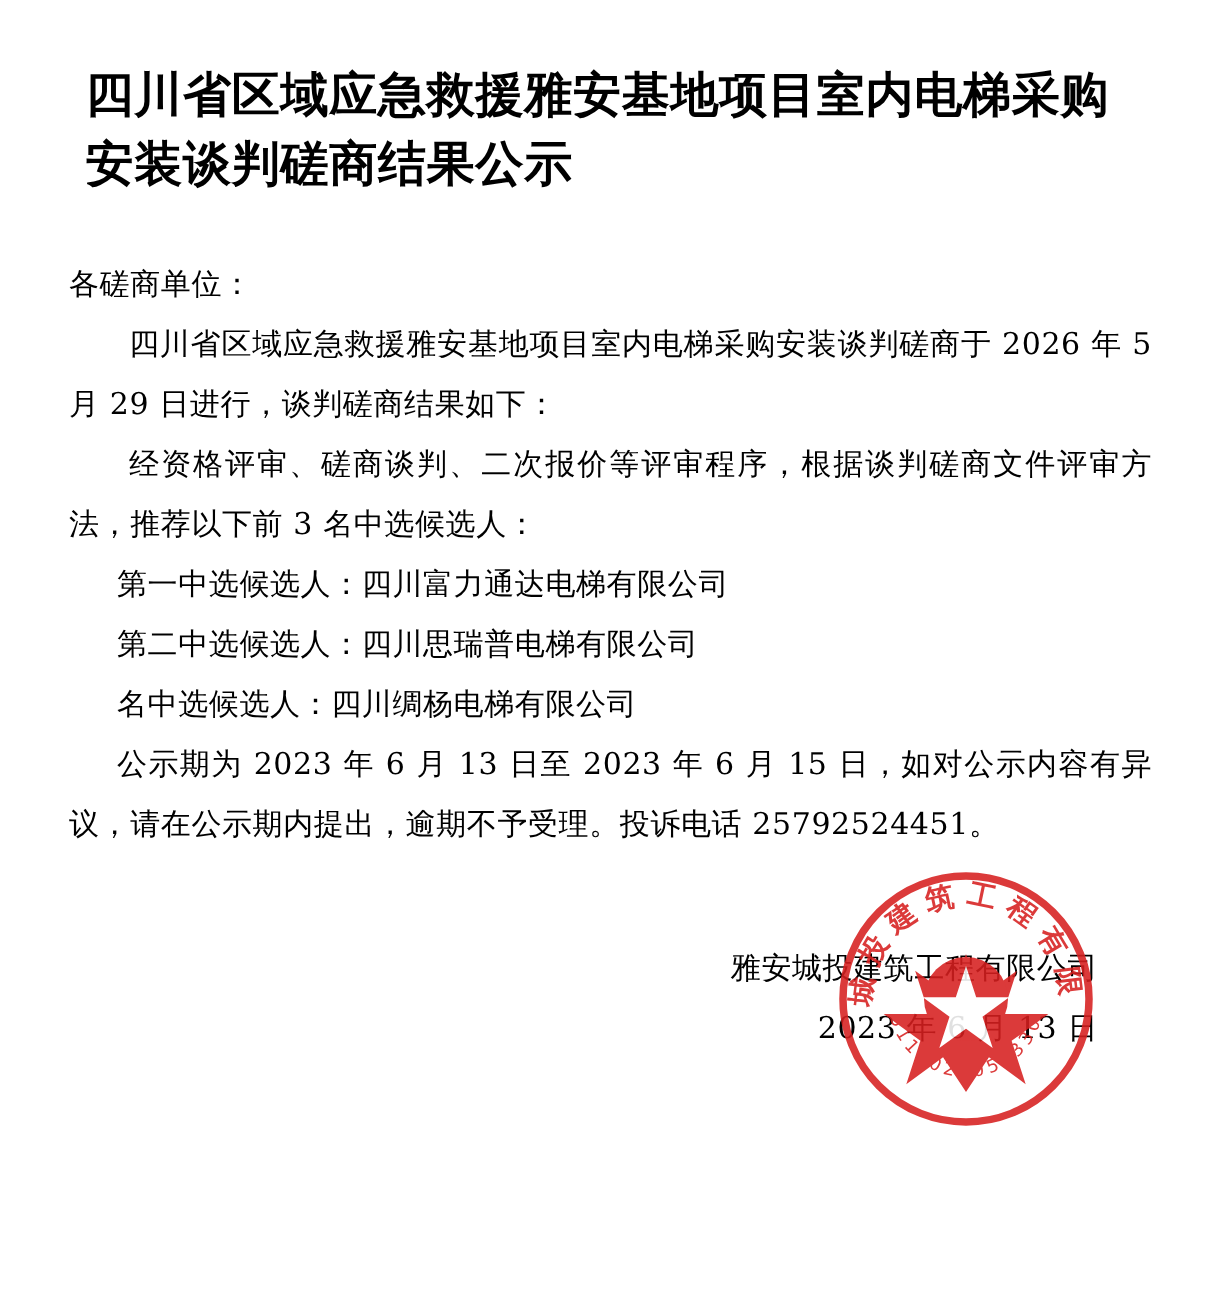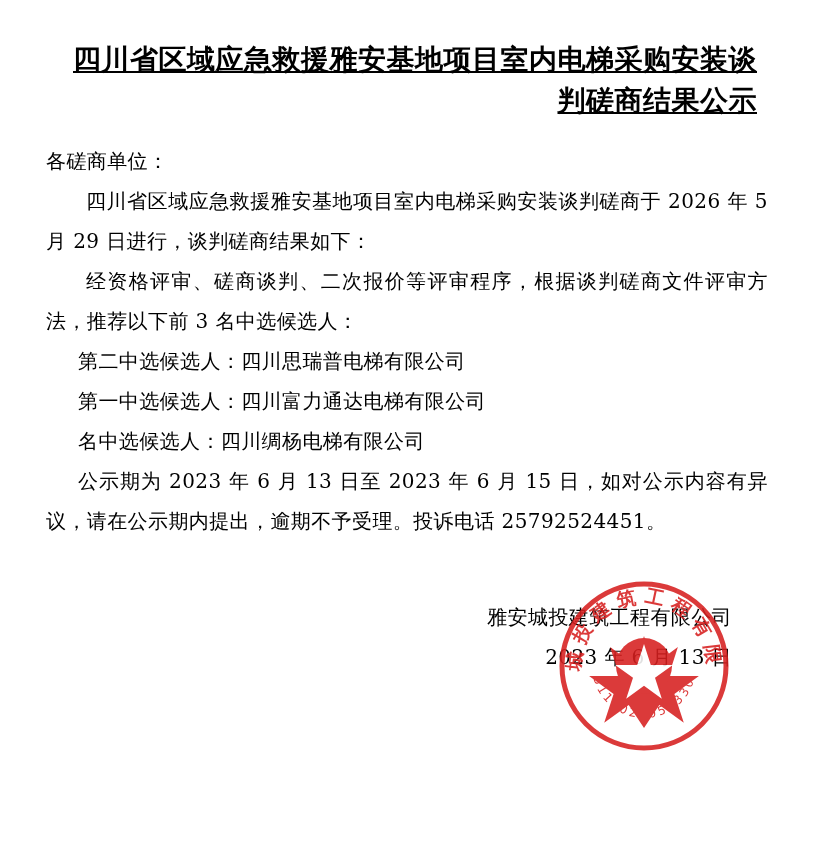--- a/index.html
+++ b/index.html
@@ -23,14 +23,13 @@
     padding: 28px 46px 0 46px;
   }
   .doc-title {
-    text-align: right;
-    font-size: 28px;
+    text-align: left;
+    font-size: 32px;
     font-weight: bold;
     line-height: 1.45;
     letter-spacing: 0.5px;
     margin: 12px auto 0 auto;
     width: 700px;
-    text-decoration: underline;
   }
   .body-block {
     margin-top: 20px;

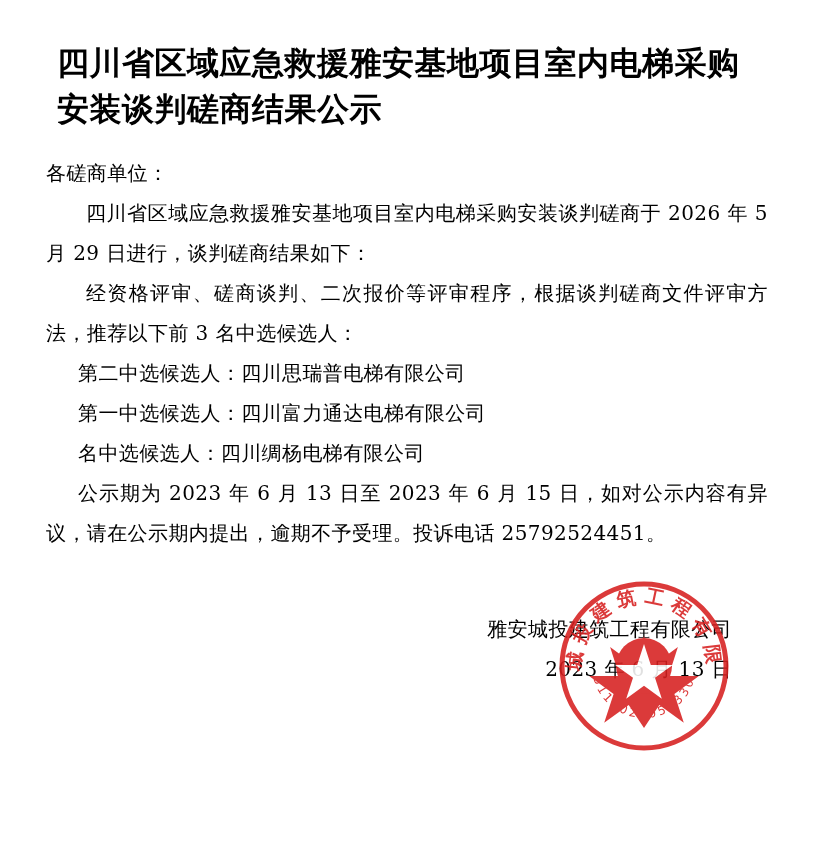--- a/index.html
+++ b/index.html
@@ -32,7 +32,7 @@
     width: 700px;
   }
   .body-block {
-    margin-top: 20px;
+    margin-top: 36px;
     font-size: 20px;
     line-height: 2.0;
   }

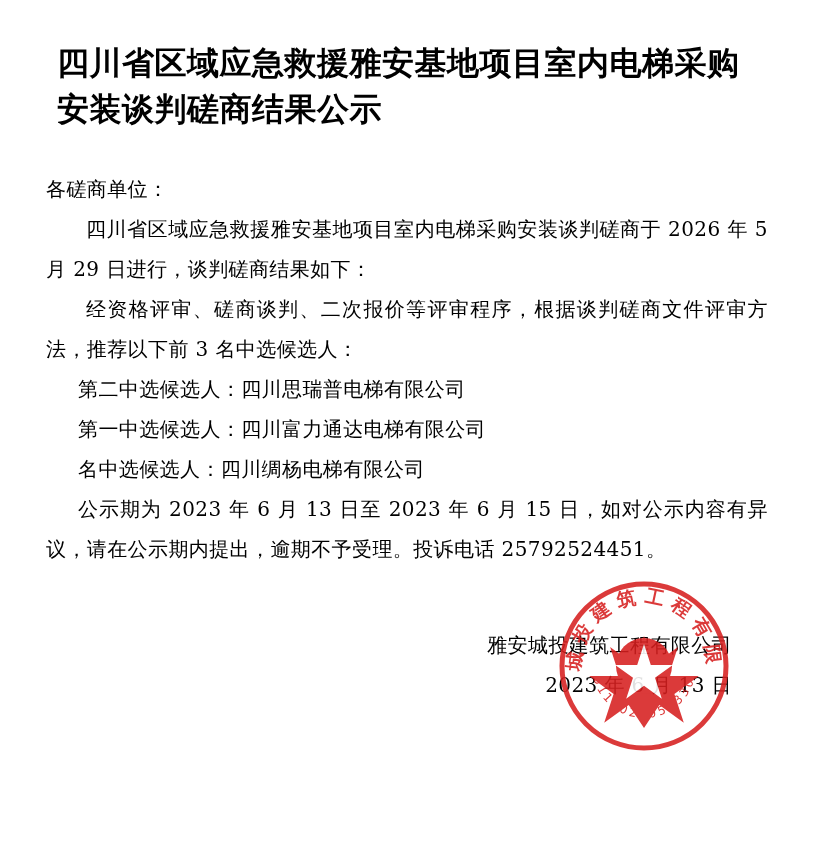--- a/index.html
+++ b/index.html
@@ -101,8 +101,8 @@
 
     <p class="para indent justify">经资格评审、磋商谈判、二次报价等评审程序，根据谈判磋商文件评审方法，推荐以下前 3 名中选候选人：</p>
 
+    <p class="list-para">第一中选候选人：四川富力通达电梯有限公司</p>
     <p class="list-para">第二中选候选人：四川思瑞普电梯有限公司</p>
-    <p class="list-para">第一中选候选人：四川富力通达电梯有限公司</p>
     <p class="list-para">名中选候选人：四川绸杨电梯有限公司</p>
 
     <p class="para indent1 justify">公示期为 2023 年 6 月 13 日至 2023 年 6 月 15 日，如对公示内容有异议，请在公示期内提出，逾期不予受理。投诉电话 25792524451。</p>

